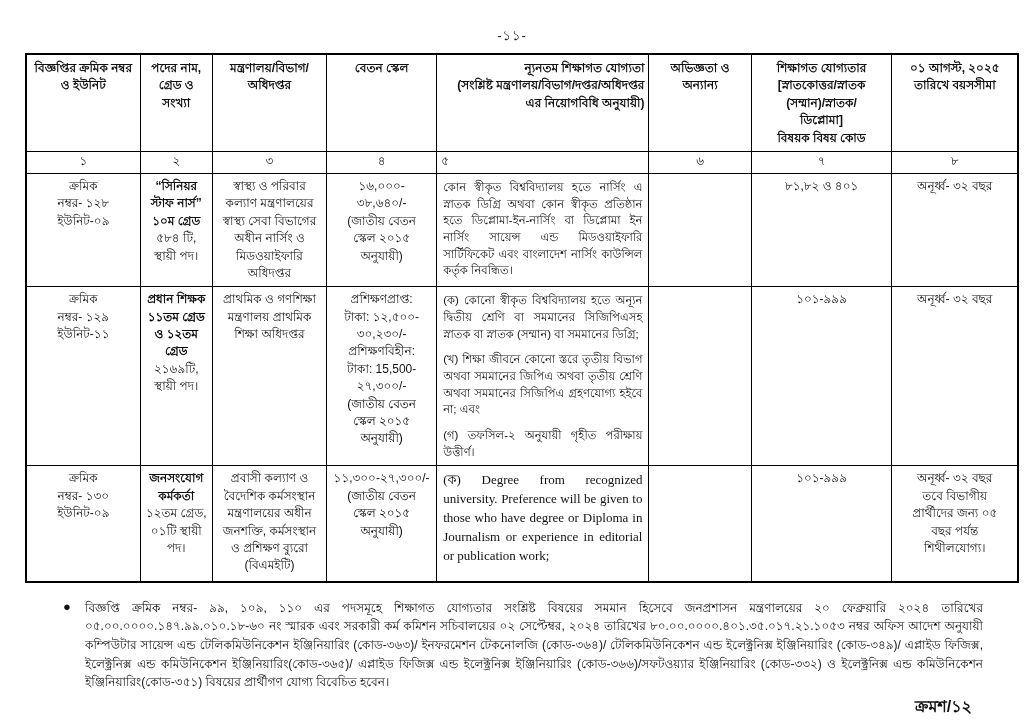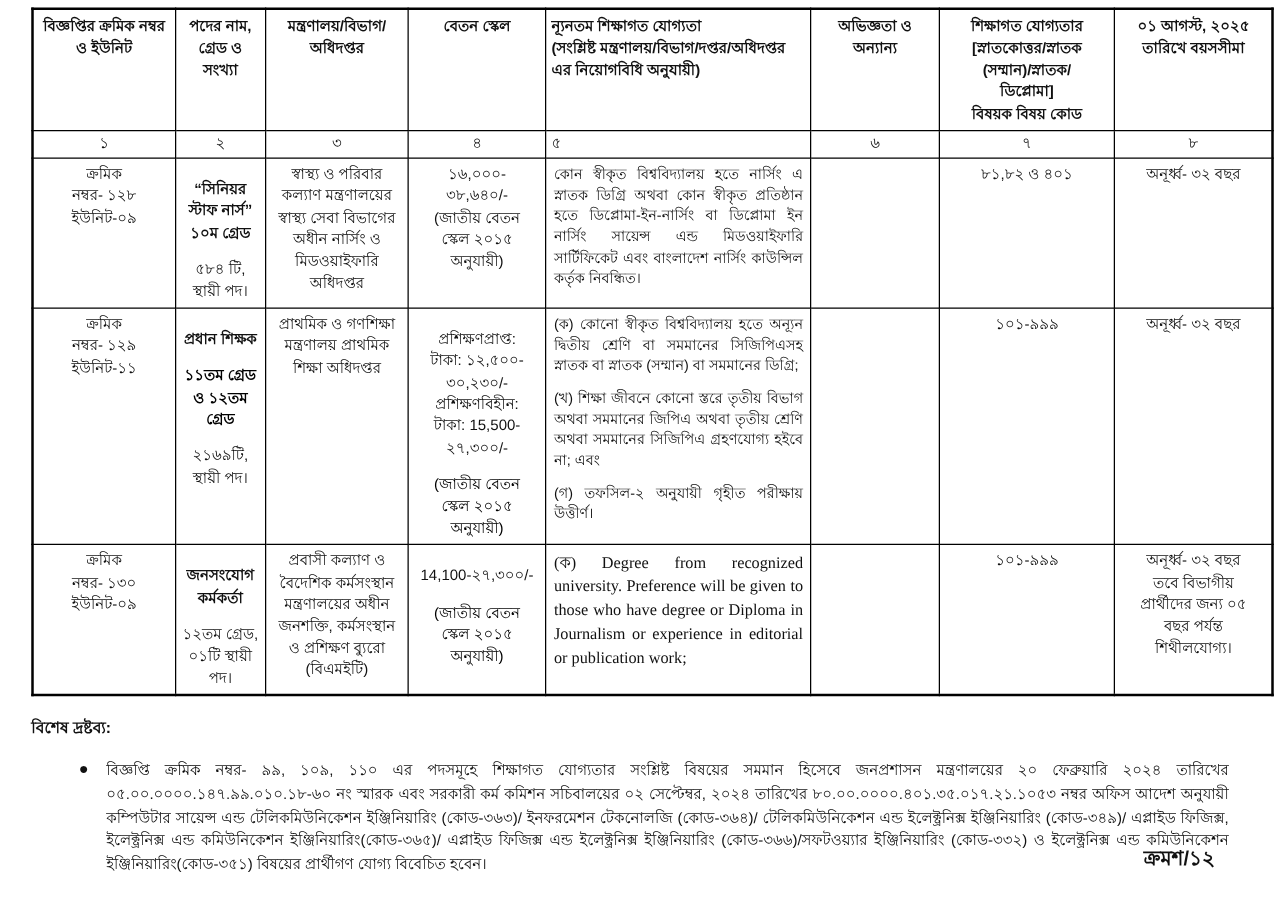--- a/index.html
+++ b/index.html
@@ -61,6 +61,7 @@
 
 <div class="page">
 
+  <div class="page-number">-১১-</div>
 
   <table class="main">
     <colgroup>

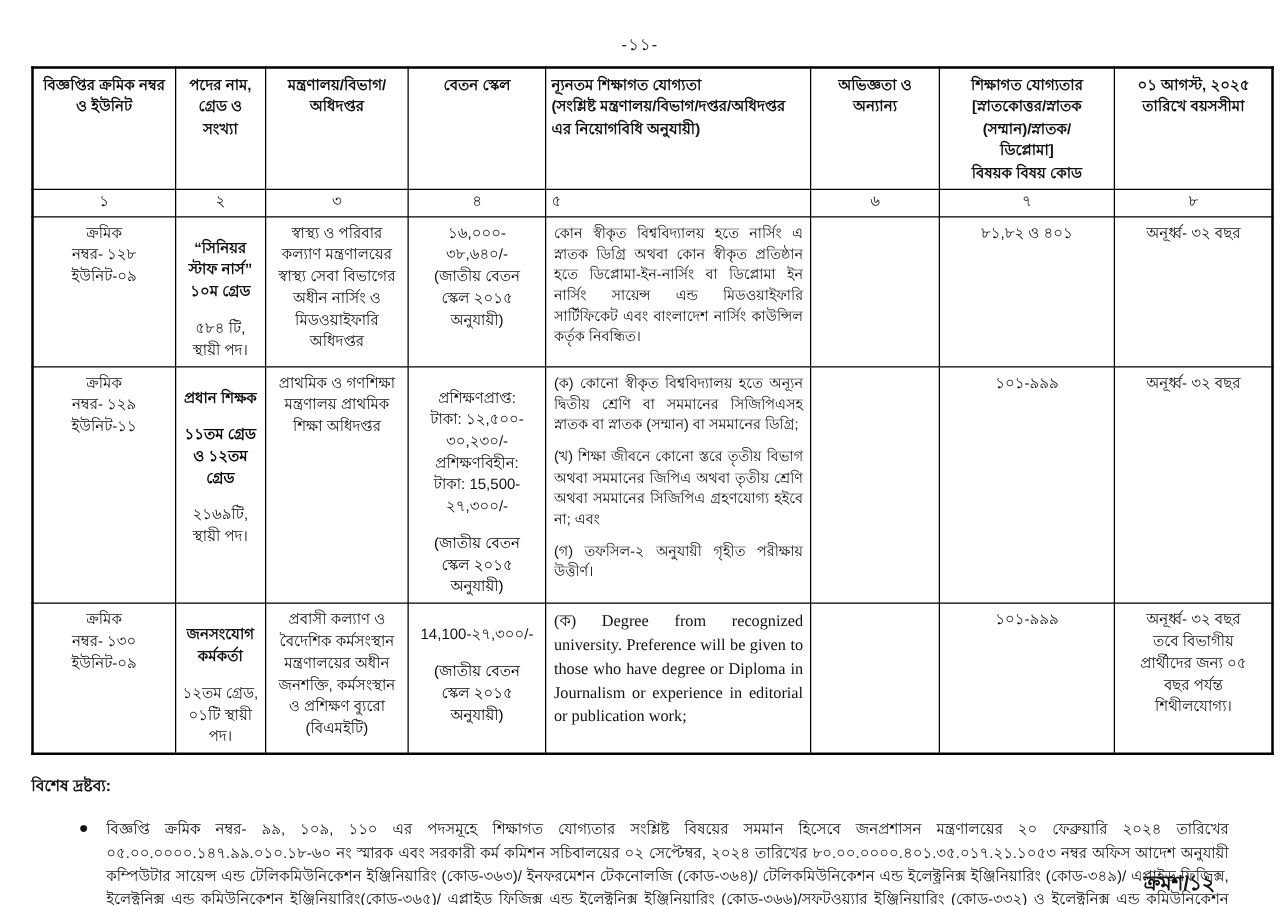--- a/index.html
+++ b/index.html
@@ -31,7 +31,7 @@
   th { font-weight:bold; text-align:center; }
   .pre { white-space:pre-line; }
   .c-center { text-align:center; }
-  .c-left { text-align:left; }
+  .c-left { text-align:right; }
   .c-justify { text-align:justify; }
   .bold { font-weight:bold; }
   .red { color:#000000; }

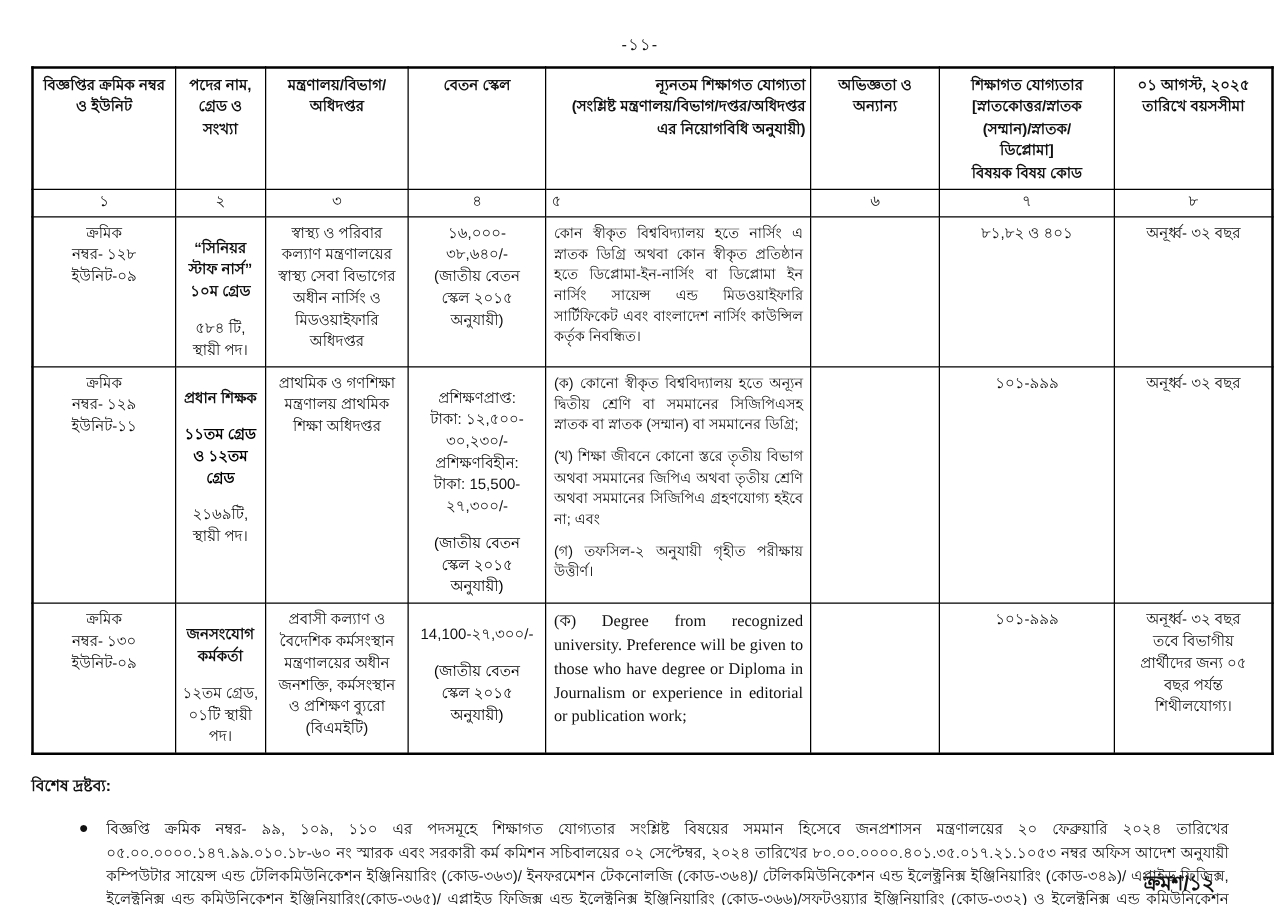--- a/index.html
+++ b/index.html
@@ -35,7 +35,7 @@
   .c-justify { text-align:justify; }
   .bold { font-weight:bold; }
   .red { color:#000000; }
-  .blk { display:block;margin-top:12px; }
+  .blk { display:block; }
   tr.header-row th { height:88px; padding-top:5px; }
   tr.num-row td { height:22px; padding:1px 4px; text-align:center; font-size:12px; }
   tr.num-row td.numleft { text-align:left; }

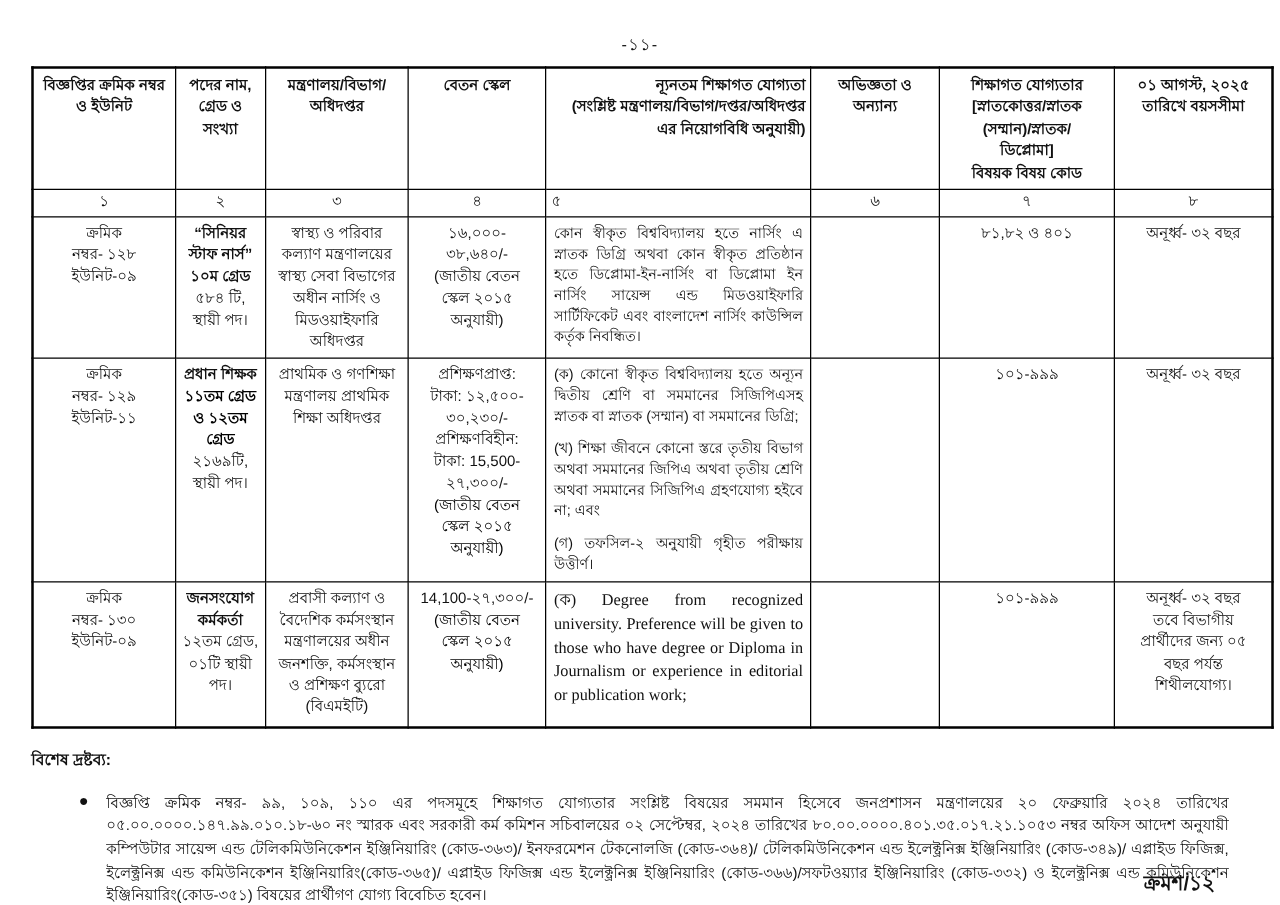--- a/index.html
+++ b/index.html
@@ -181,7 +181,7 @@
       </td>
       <td class="c-center">প্রবাসী কল্যাণ ও বৈদেশিক কর্মসংস্থান মন্ত্রণালয়ের অধীন জনশক্তি, কর্মসংস্থান ও প্রশিক্ষণ ব্যুরো (বিএমইটি)</td>
       <td class="c-center">
-        <span class="blk pre">14,100-২৭,৩০০/-</span>
+        <span class="blk pre">১১,৩০০-২৭,৩০০/-</span>
         <span class="blk pre red">(জাতীয় বেতন
 স্কেল ২০১৫
 অনুযায়ী)</span>

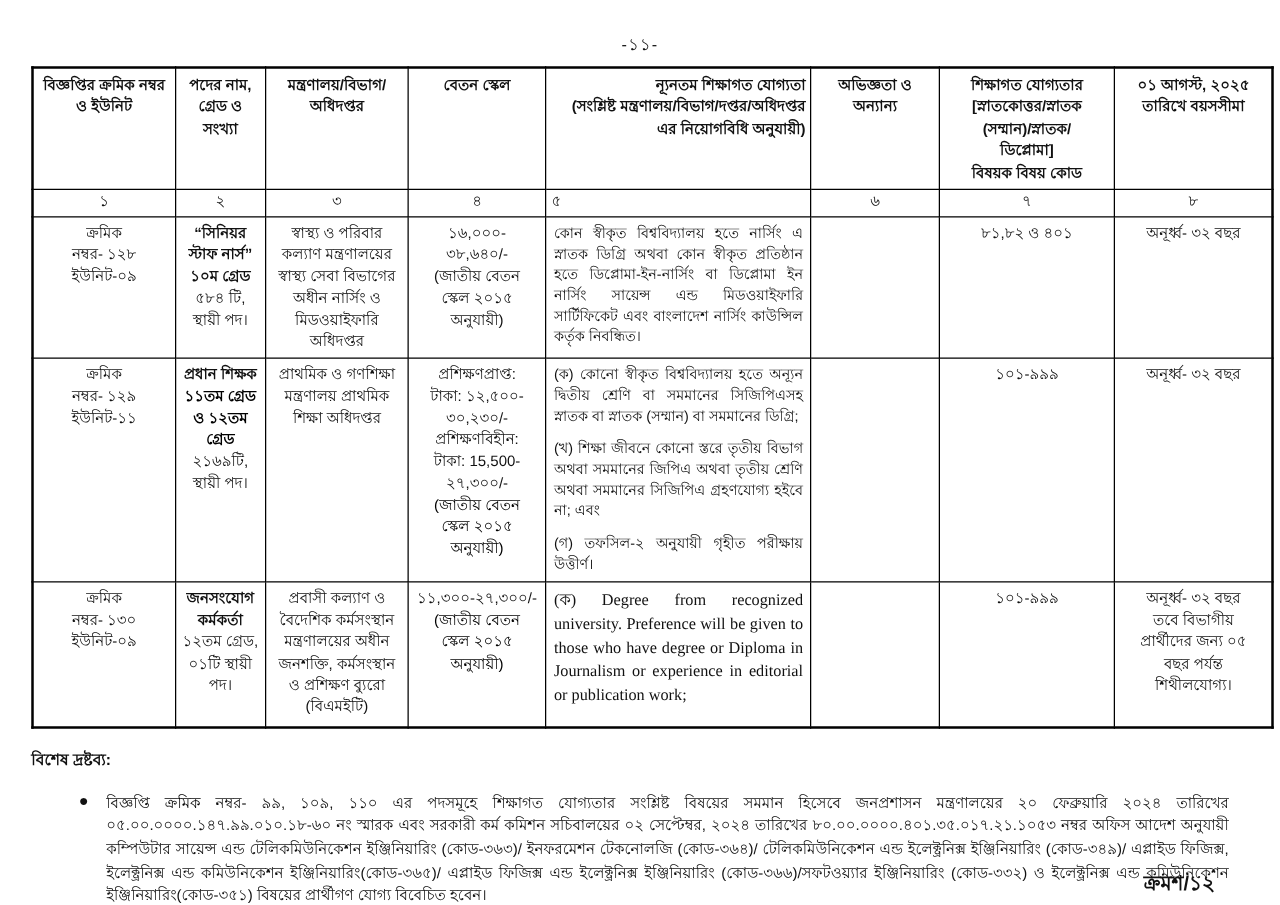--- a/index.html
+++ b/index.html
@@ -201,7 +201,6 @@
     </table>
 
   <div class="notes">
-    <div class="notes-heading">বিশেষ দ্রষ্টব্য:</div>
     <div class="note-item">
       <span class="bullet-glyph">●</span>
       <div class="note-text">

